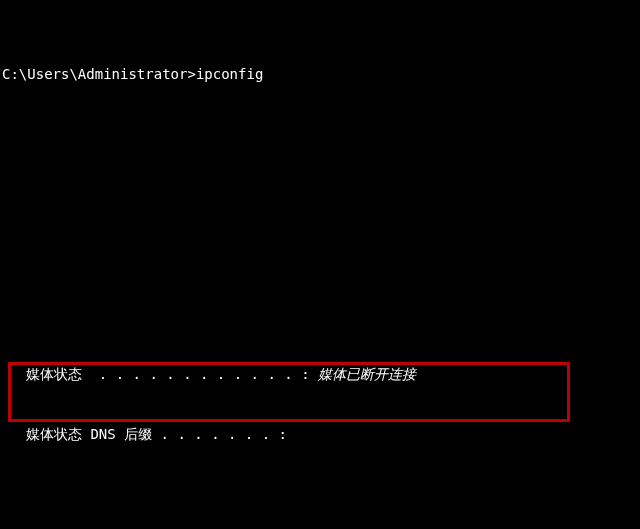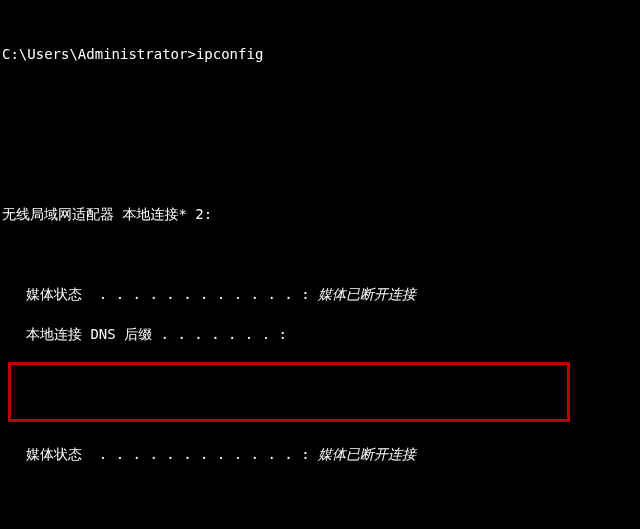--- a/index.html
+++ b/index.html
@@ -22,6 +22,7 @@
   .line {
     display: block;
     min-height: 20px;
+    margin-top: 20px;
   }
   .indent {
     display: inline-block;

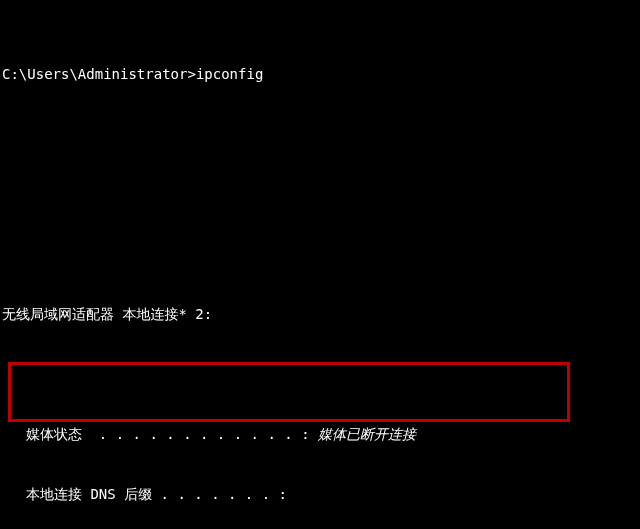--- a/index.html
+++ b/index.html
@@ -61,7 +61,6 @@
 <span class="line"> </span>
 <span class="line"> </span>
 <span class="line"> </span>
-<span class="line">无线局域网适配器 本地连接* 2:</span>
 <span class="line"> </span>
 <span class="line"><span class="indent"> </span><span class="label">媒体状态</span><span class="dots">  . . . . . . . . . . . . </span><span class="colon">: </span><span class="value">媒体已断开连接</span></span>
 <span class="line"><span class="indent"> </span><span class="label">本地连接 DNS 后缀</span><span class="dots"> . . . . . . . </span><span class="colon">:</span><span class="value"></span></span>

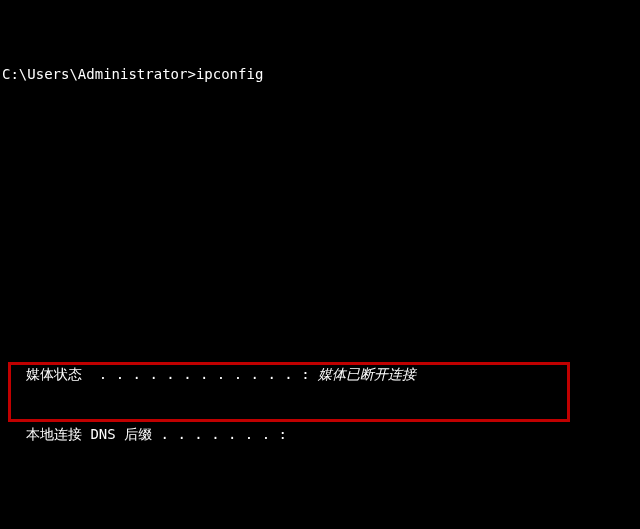--- a/index.html
+++ b/index.html
@@ -63,7 +63,7 @@
 <span class="line"> </span>
 <span class="line"> </span>
 <span class="line"><span class="indent"> </span><span class="label">媒体状态</span><span class="dots">  . . . . . . . . . . . . </span><span class="colon">: </span><span class="value">媒体已断开连接</span></span>
-<span class="line"><span class="indent"> </span><span class="label">本地连接 DNS 后缀</span><span class="dots"> . . . . . . . </span><span class="colon">:</span><span class="value"></span></span>
+<span class="line"><span class="indent"> </span><span class="label">媒体状态 DNS 后缀</span><span class="dots"> . . . . . . . </span><span class="colon">:</span><span class="value"></span></span>
 <span class="line"> </span>
 <span class="line"> </span>
 <span class="line"><span class="indent"> </span><span class="label">媒体状态</span><span class="dots">  . . . . . . . . . . . . </span><span class="colon">: </span><span class="value">媒体已断开连接</span></span>

